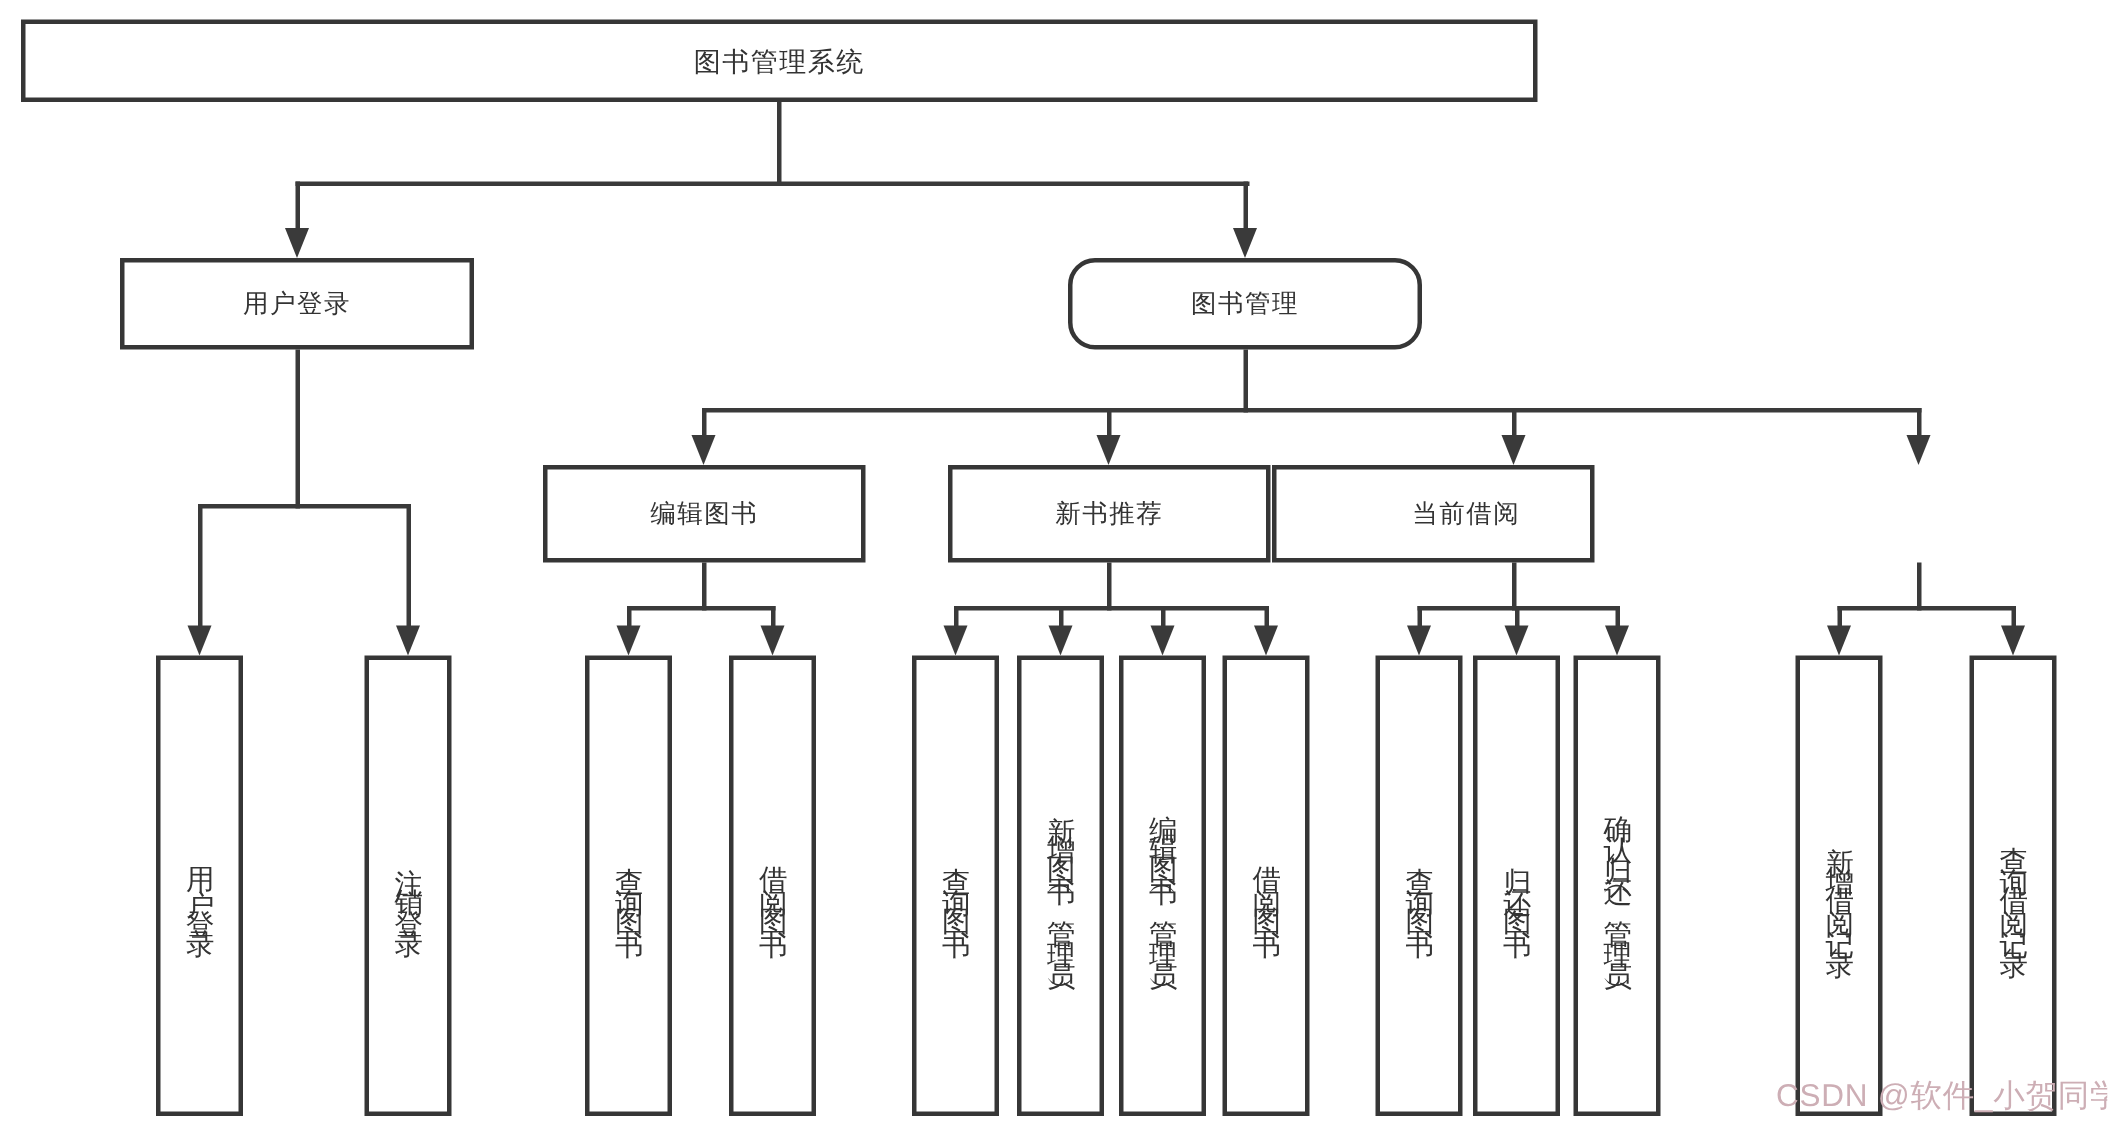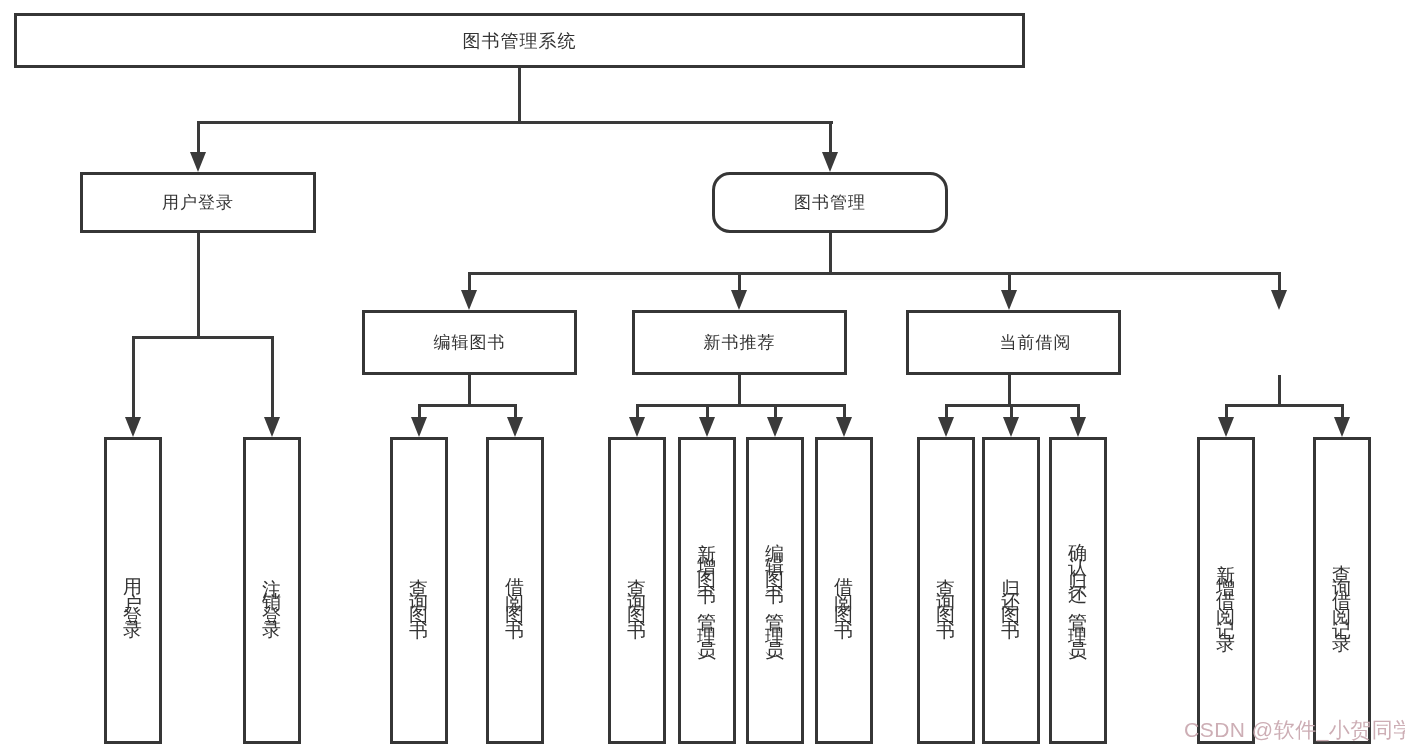--- a/index.html
+++ b/index.html
@@ -106,7 +106,7 @@
     <span class="hlabel">新书推荐</span>
   </div>
 
-  <div class="node" style="left:906px; top:310px; width:215px; height:65px;padding-left:44px;">
+  <div class="node" style="left:848px; top:310px; width:215px; height:65px;padding-left:44px;">
     <span class="hlabel">当前借阅</span>
   </div>
 

